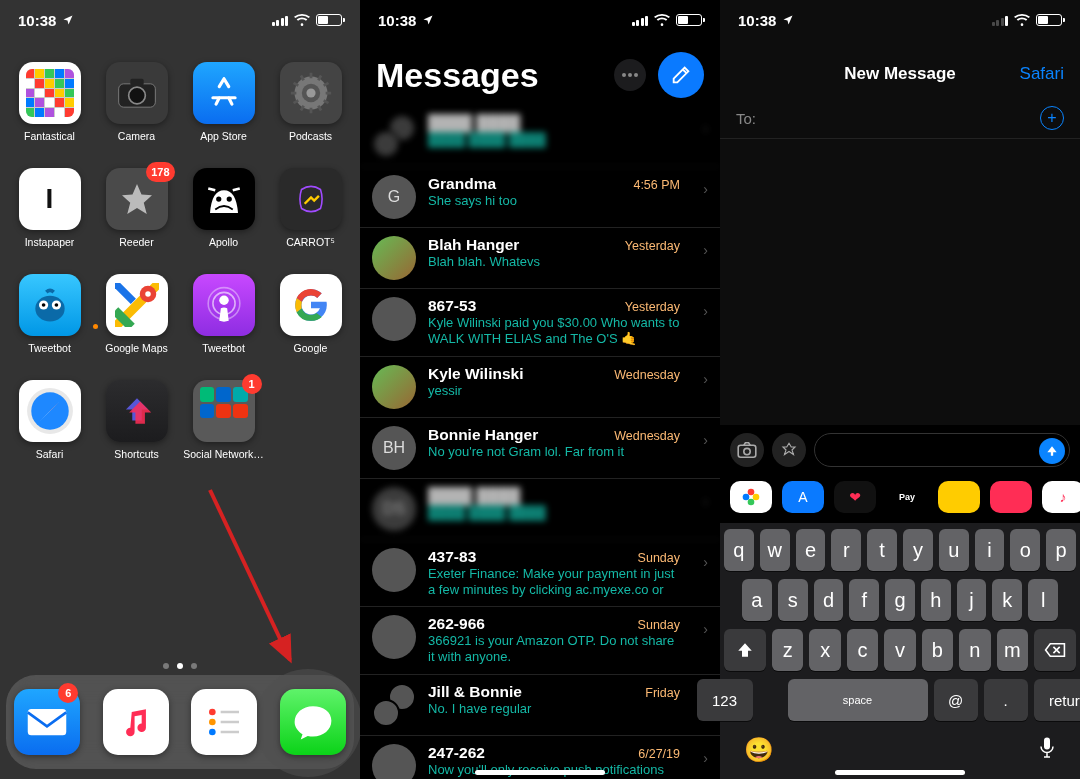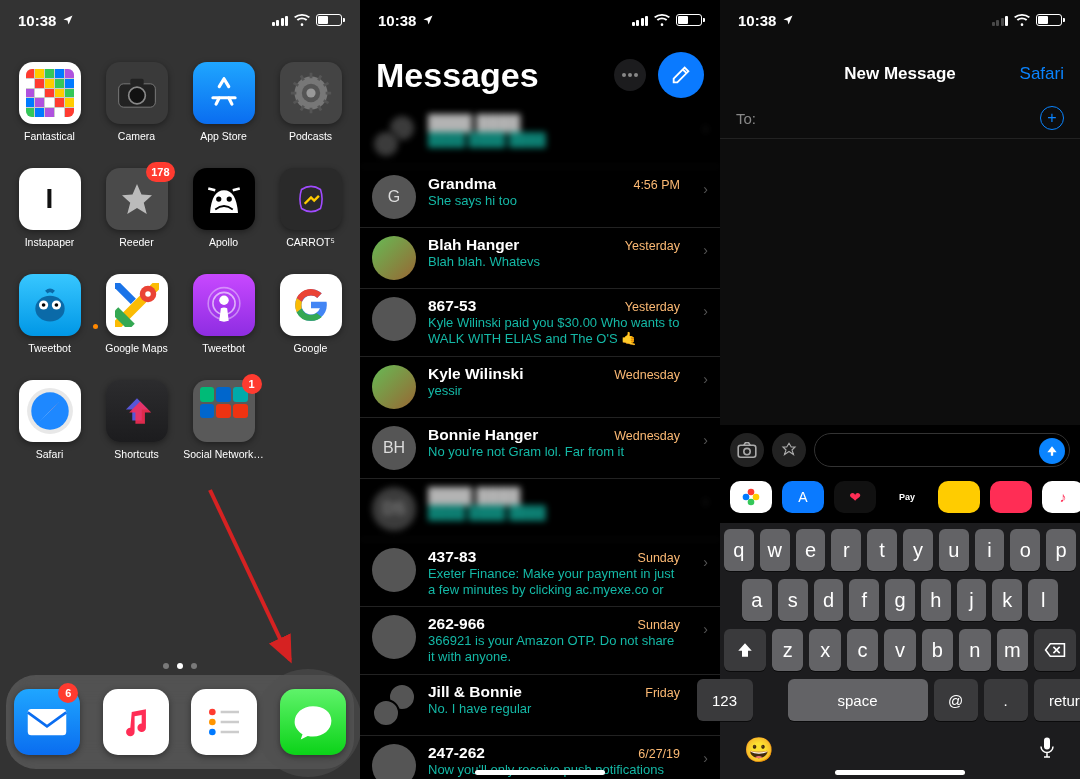--- a/index.html
+++ b/index.html
@@ -705,7 +705,7 @@
         </div>
       <div class="krow" id="kr4">
           <div class="key sp" style="flex: 0 0 56px; font-size: 15px;">123</div>
-          <div class="key " style="flex: 0 0 140px; font-size: 15px; margin-left: 29px;">space</div>
+          <div class="key " style="flex: 0 0 140px; font-size: 11px; margin-left: 29px;">space</div>
           <div class="key sp" style="flex: 0 0 44px; font-size: 15px;">@</div>
           <div class="key sp" style="flex: 0 0 44px; font-size: 15px;">.</div>
           <div class="key sp" style="flex: 0 0 70px; font-size: 15px;">return</div>

